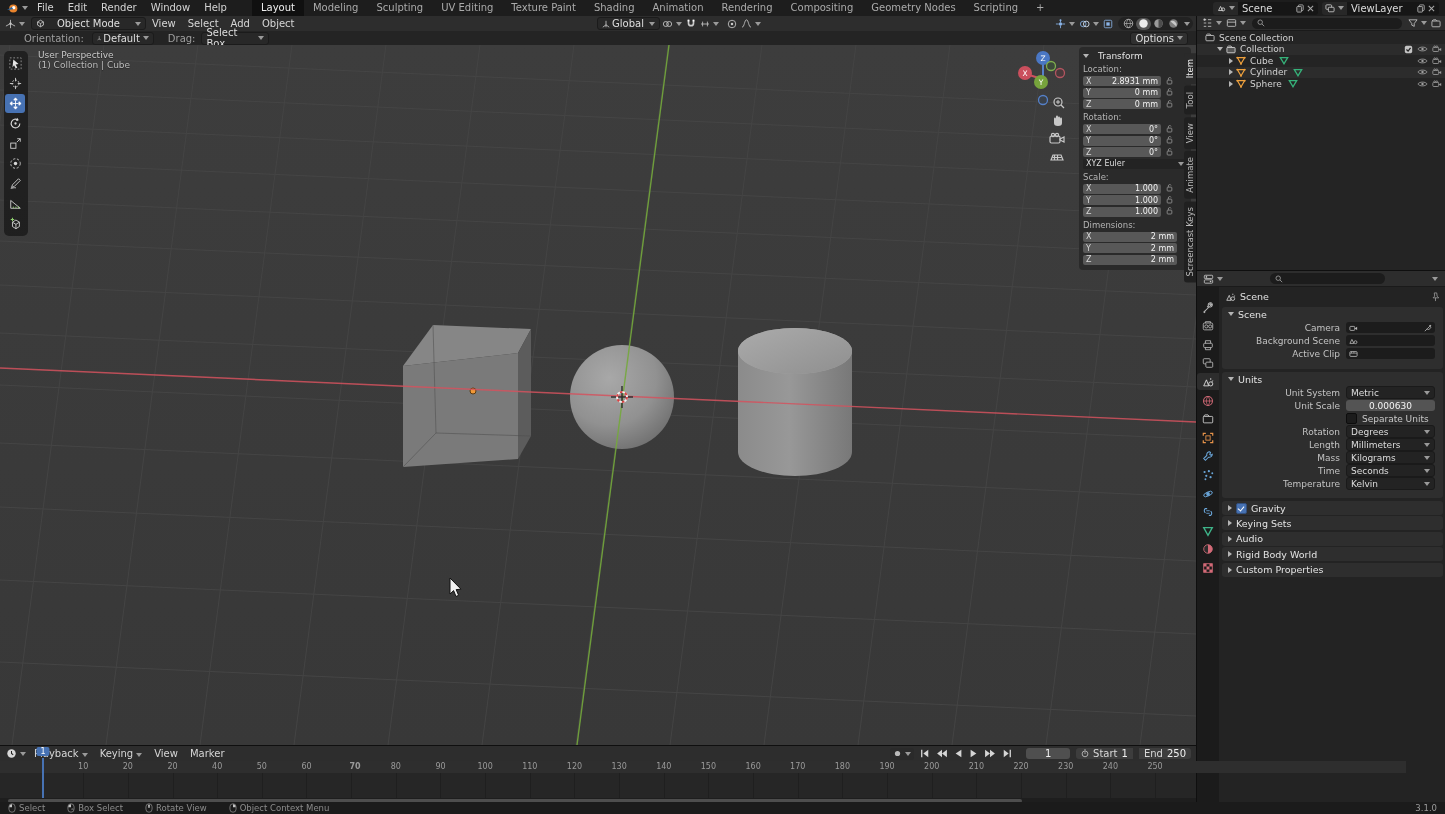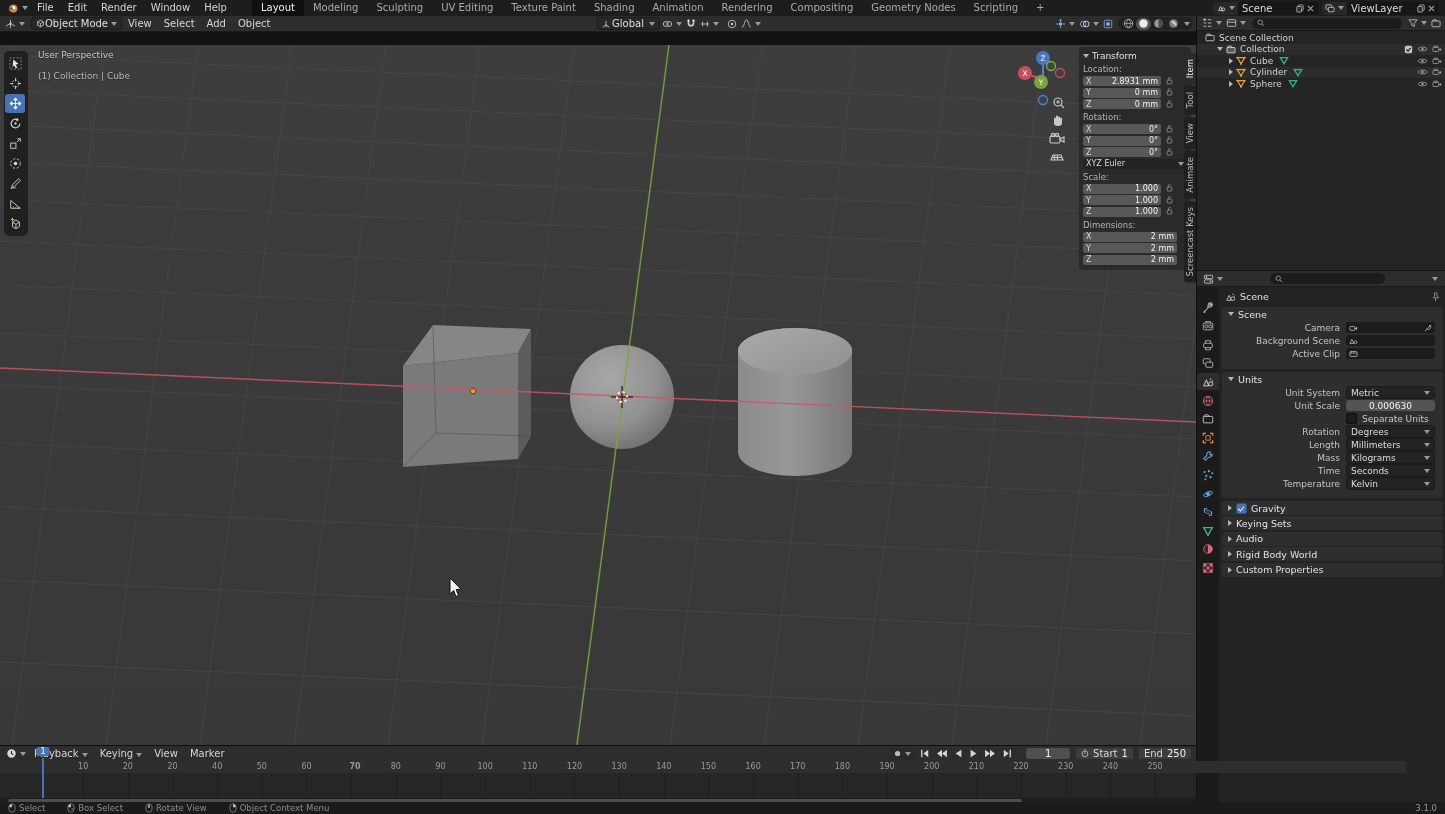--- a/index.html
+++ b/index.html
@@ -175,7 +175,7 @@
           <path d="M2 3.5L5.5 1.5 9 3.5v4L5.5 9.5 2 7.5z" fill="none" stroke="#d8d8d8"></path>
           <path d="M2 3.5l3.5 2 3.5-2M5.5 5.5v4" fill="none" stroke="#d8d8d8" stroke-width=".8"></path>
         </svg>
-      <span style="margin:0 0">Object Mode</span>
+      <span style="margin:0 12px">Object Mode</span>
         <span class="cv"></span>
     </span>
     <span id="vh-menus" class="row">

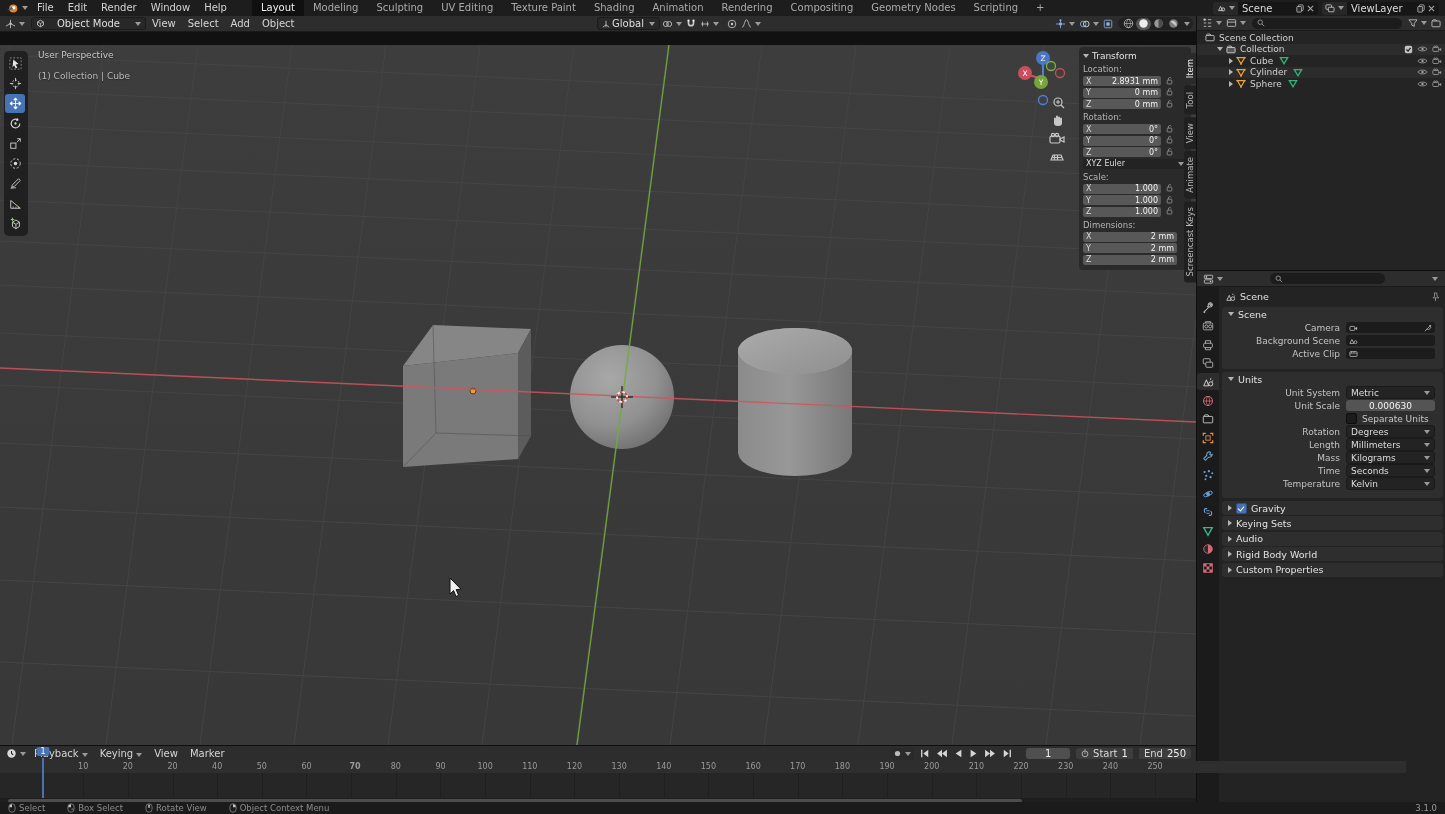--- a/index.html
+++ b/index.html
@@ -273,6 +273,26 @@
     </span>
   </div>
 
+  <div id="toolsettings" class="abs">
+    <span class="lbl" style="margin-left:24px">Orientation:</span>
+    <span class="dd" style="margin-left:8px;width:52px">
+      <svg width="7" height="8" viewBox="0 0 9 10">
+          <path d="M4.5 1v8M1 9l3.5-2.5L8 9" stroke="#cfcfcf" fill="none"></path>
+        </svg>
+      <span style="flex:1;margin-left:2px">Default</span>
+        <span class="cv"></span>
+    </span>
+    <span class="lbl" style="margin-left:14px">Drag:</span>
+    <span class="dd" style="margin-left:6px;width:58px">
+      <span style="flex:1">Select Box</span>
+        <span class="cv"></span>
+    </span>
+    <span style="flex:1"></span>
+    <span class="dd" style="margin-right:8px;background:#303030">
+      <span>Options</span>
+        <span class="cv"></span>
+    </span>
+  </div>
 
   <div id="viewport" class="abs">
     <svg id="vp-svg" width="1196" height="700">

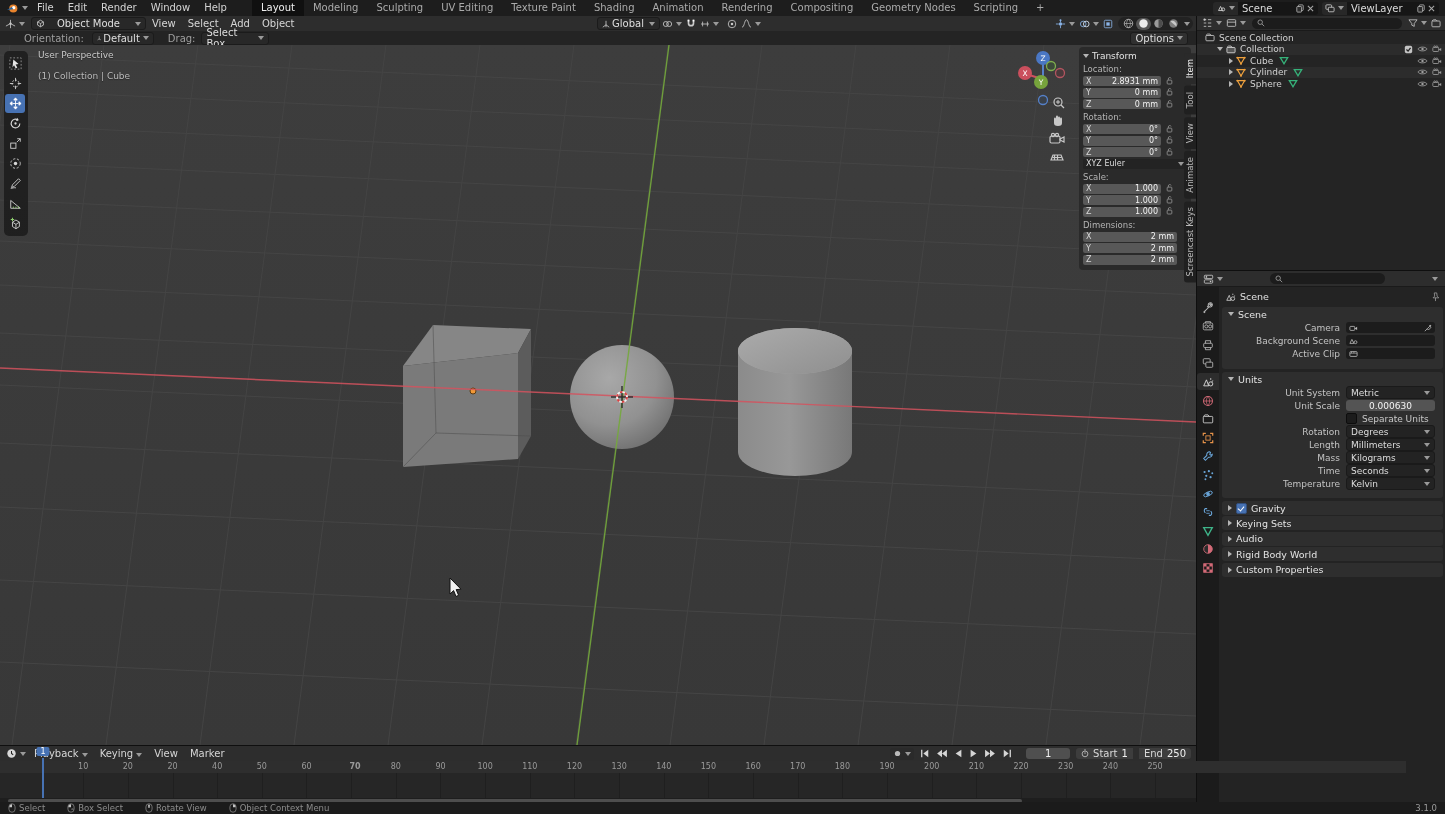--- a/index.html
+++ b/index.html
@@ -34,7 +34,7 @@
   .tool-btn.active{background:#4772b3;}
   
   #npanel{position:absolute;left:1079px;top:2px;width:104px;background:rgba(42,42,42,.96);border-radius:4px;padding:3px 4px 4px;}
-  .np-title{color:#e2e2e2;font-size:9px;display:flex;align-items:center;gap:3px;margin:1px 0 3px;}
+  .np-title{color:#e2e2e2;font-size:9px;display:flex;align-items:center;gap:9px;margin:1px 0 3px;}
   .np-label{color:#b4b4b4;font-size:8.5px;margin:3px 0 2px;}
   .np-row{display:flex;align-items:center;height:10px;margin-bottom:1.5px;}
   .np-field{background:#585858;border-radius:2px;height:10px;flex:none;display:flex;align-items:center;font-size:8px;color:#f2f2f2;padding:0 3px;}

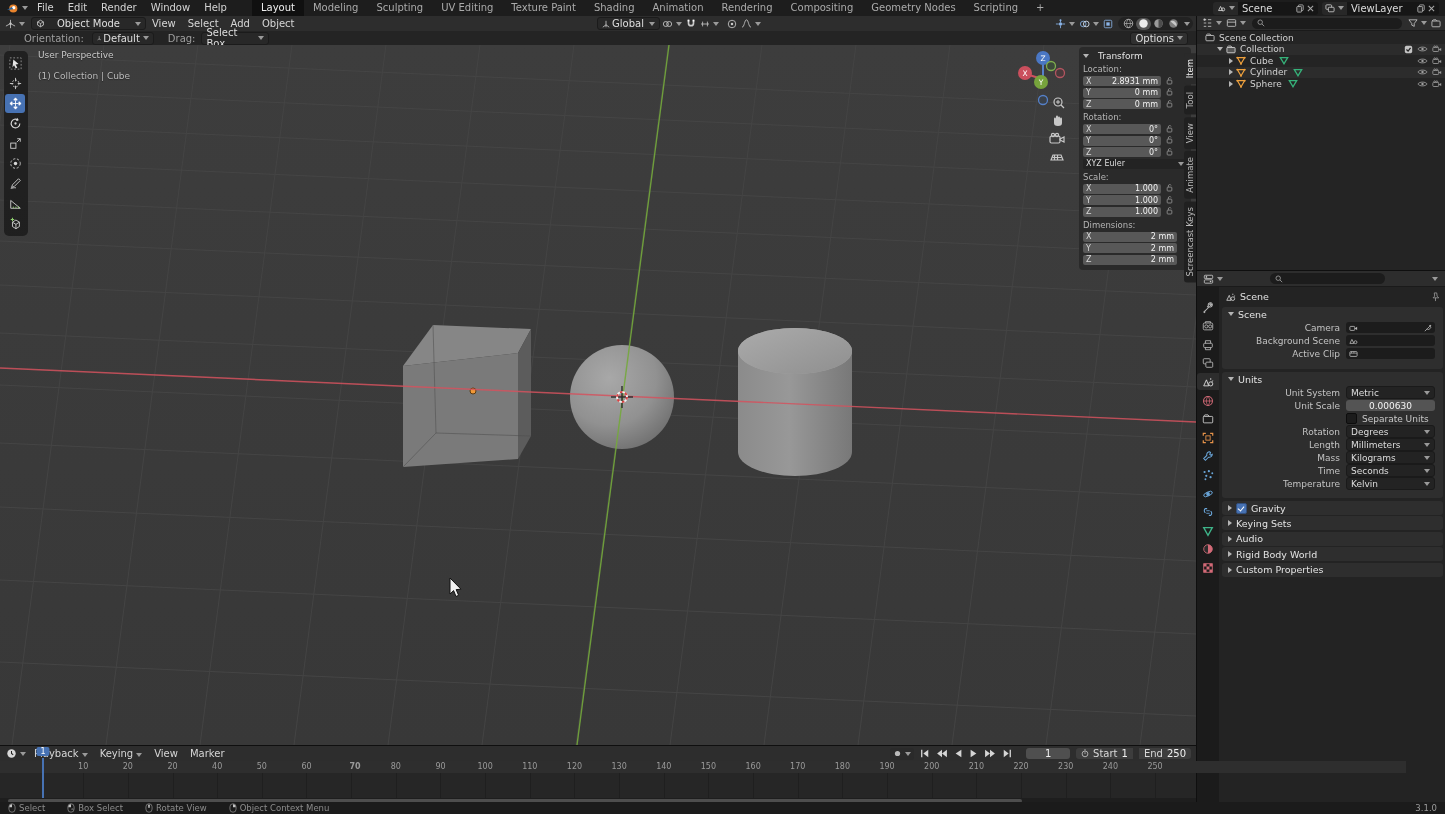--- a/index.html
+++ b/index.html
@@ -416,7 +416,7 @@
     </svg>
 
     <div class="vp-text" style="left:38px;top:5px">User Perspective</div>
-    <div class="vp-text" style="left:38px;top:26px;color:#b9b9b9">(1) Collection | Cube</div>
+    <div class="vp-text" style="left:38px;top:15px;color:#b9b9b9">(1) Collection | Cube</div>
 
     <div id="vtoolbar">
         <div class="tool-btn">

